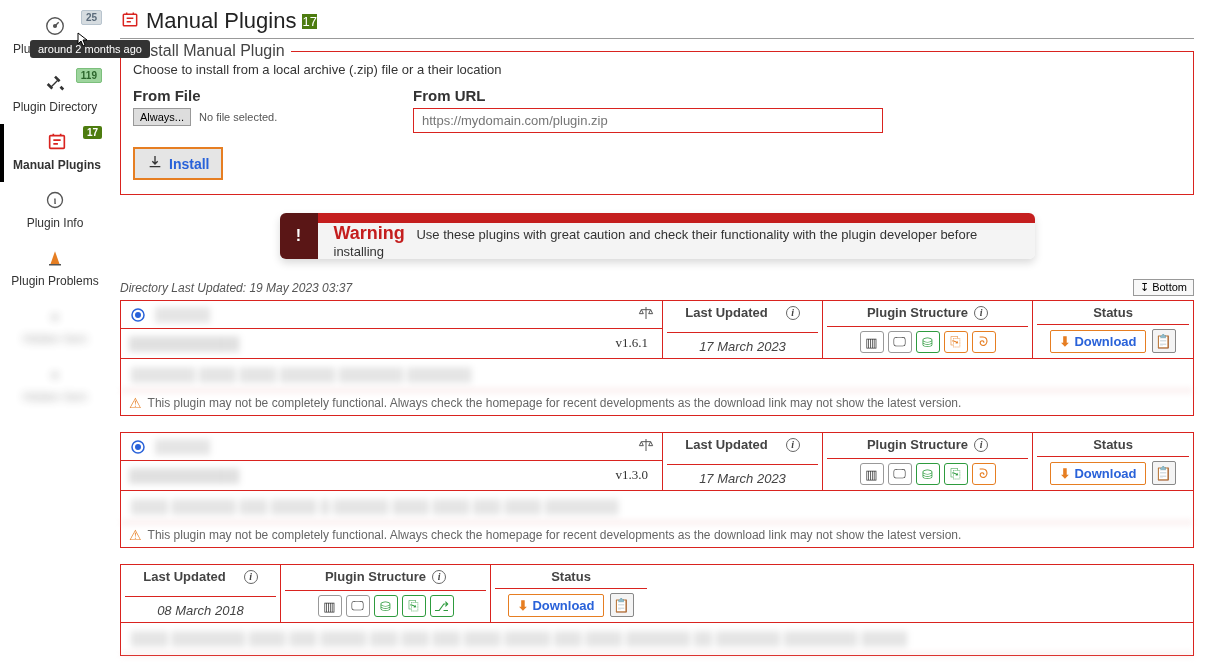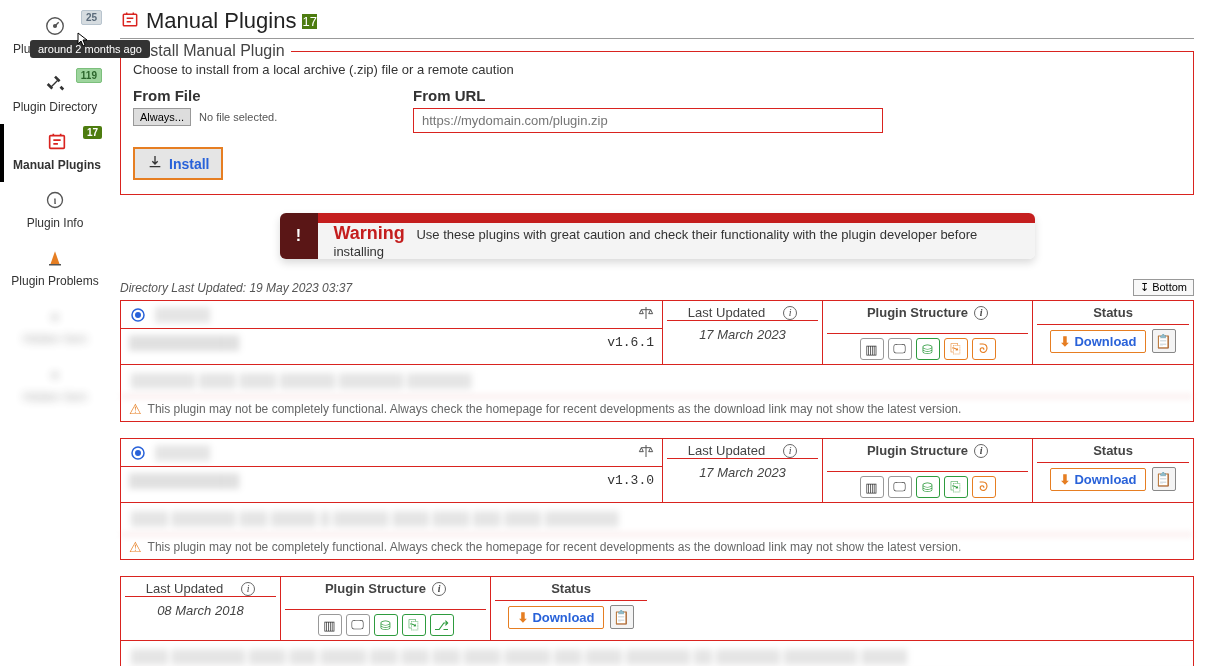--- a/index.html
+++ b/index.html
@@ -148,7 +148,7 @@
 
     <div class="fieldset">
       <div class="fieldset-legend">Install Manual Plugin</div>
-      <div class="help-text">Choose to install from a local archive (.zip) file or a remote caution</div>
+      <div class="help-text">Choose to install from a local archive (.zip) file or a their location</div>
       <div class="install-row">
         <div class="install-col-file">
           <label class="field-label">From File</label>

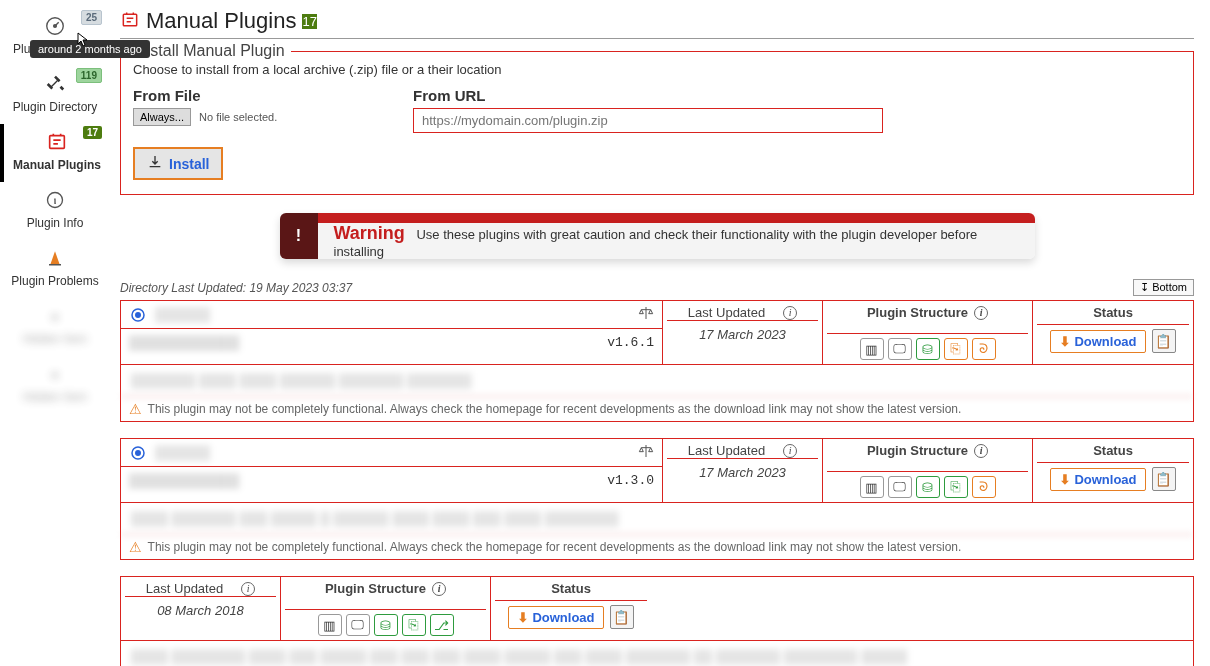--- a/index.html
+++ b/index.html
@@ -50,7 +50,7 @@
 .pl-sub { color: rgba(0,0,0,0.12); filter: blur(3px); font-weight: bold; flex: 1; }
 .pl-version { font-family: Liberation Mono, monospace; font-size: 13px; color: #333; }
 .card-mid { width: 160px; border-right: 1px solid #d9231f; text-align: center; padding: 4px; }
-.card-mid .hdr { display: flex; justify-content: center; align-items: center; gap: 18px; font-weight: normal; font-size: 13px; color: #444; border-bottom: 1px solid #d9231f; padding-bottom: 0; margin-bottom: 6px; }
+.card-mid .hdr { display: flex; justify-content: center; align-items: center; gap: 18px; font-weight: bold; font-size: 13px; color: #444; border-bottom: 1px solid #d9231f; padding-bottom: 12px; margin-bottom: 6px; }
 .card-mid .date { font-style: italic; font-size: 13px; color: #444; position: relative; }
 .info-circle { width: 14px; height: 14px; border: 1px solid #666; border-radius: 50%; display: inline-flex; align-items: center; justify-content: center; font-size: 10px; font-style: italic; font-family: serif; cursor: pointer; }
 .card-struct { width: 210px; border-right: 1px solid #d9231f; text-align: center; padding: 4px; }

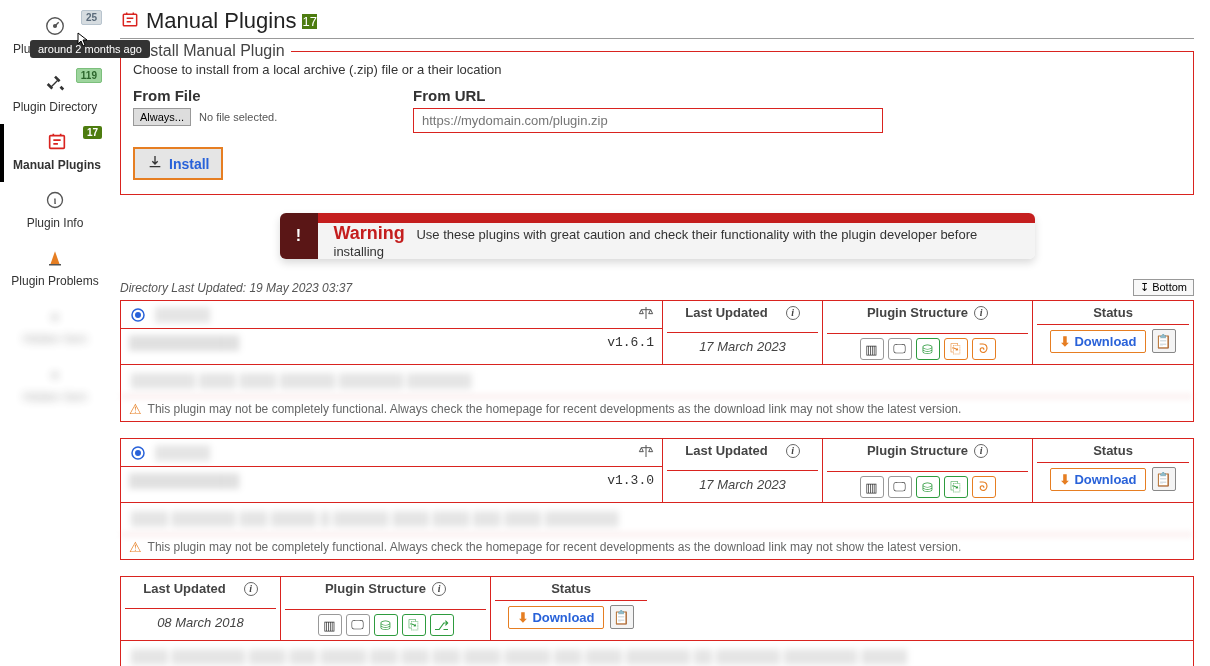--- a/index.html
+++ b/index.html
@@ -54,7 +54,7 @@
 .card-mid .date { font-style: italic; font-size: 13px; color: #444; position: relative; }
 .info-circle { width: 14px; height: 14px; border: 1px solid #666; border-radius: 50%; display: inline-flex; align-items: center; justify-content: center; font-size: 10px; font-style: italic; font-family: serif; cursor: pointer; }
 .card-struct { width: 210px; border-right: 1px solid #d9231f; text-align: center; padding: 4px; }
-.card-struct .hdr { display: flex; justify-content: center; align-items: center; gap: 6px; font-weight: bold; font-size: 13px; color: #444; border-bottom: 1px solid #d9231f; padding-bottom: 13px; margin-bottom: 4px; }
+.card-struct .hdr { display: flex; justify-content: center; align-items: center; gap: 6px; font-weight: bold; font-size: 13px; color: #444; border-bottom: 1px solid #d9231f; padding-bottom: 6px; margin-bottom: 4px; }
 .struct-icons { display: flex; justify-content: center; gap: 4px; }
 .sicon { width: 24px; height: 22px; border: 1px solid #999; border-radius: 3px; display: flex; align-items: center; justify-content: center; font-size: 13px; }
 .sicon.green { border-color: #2e9b3e; color: #2e9b3e; }

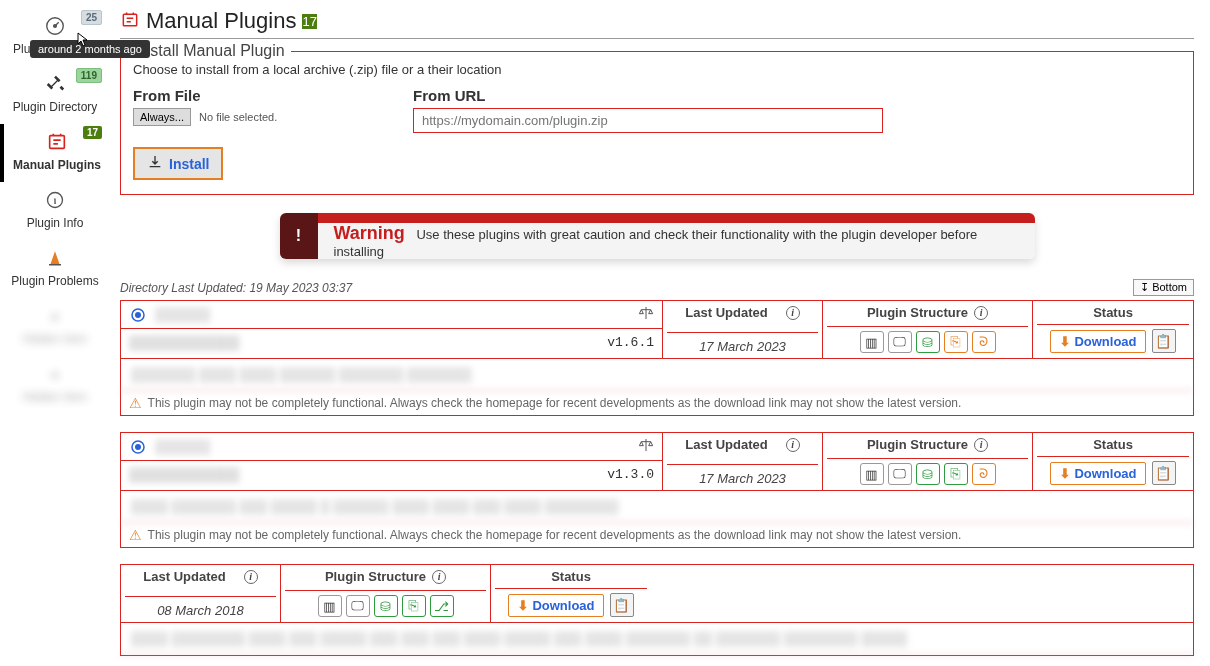--- a/index.html
+++ b/index.html
@@ -48,7 +48,7 @@
 .license-icon { margin-left: auto; }
 .card-row2 { display: flex; align-items: center; padding: 6px 8px; }
 .pl-sub { color: rgba(0,0,0,0.12); filter: blur(3px); font-weight: bold; flex: 1; }
-.pl-version { font-family: Liberation Mono, monospace; font-size: 13px; color: #333; }
+.pl-version { font-family: Liberation Serif, serif; font-size: 13px; color: #333; margin-right: 6px; }
 .card-mid { width: 160px; border-right: 1px solid #d9231f; text-align: center; padding: 4px; }
 .card-mid .hdr { display: flex; justify-content: center; align-items: center; gap: 18px; font-weight: bold; font-size: 13px; color: #444; border-bottom: 1px solid #d9231f; padding-bottom: 12px; margin-bottom: 6px; }
 .card-mid .date { font-style: italic; font-size: 13px; color: #444; position: relative; }

